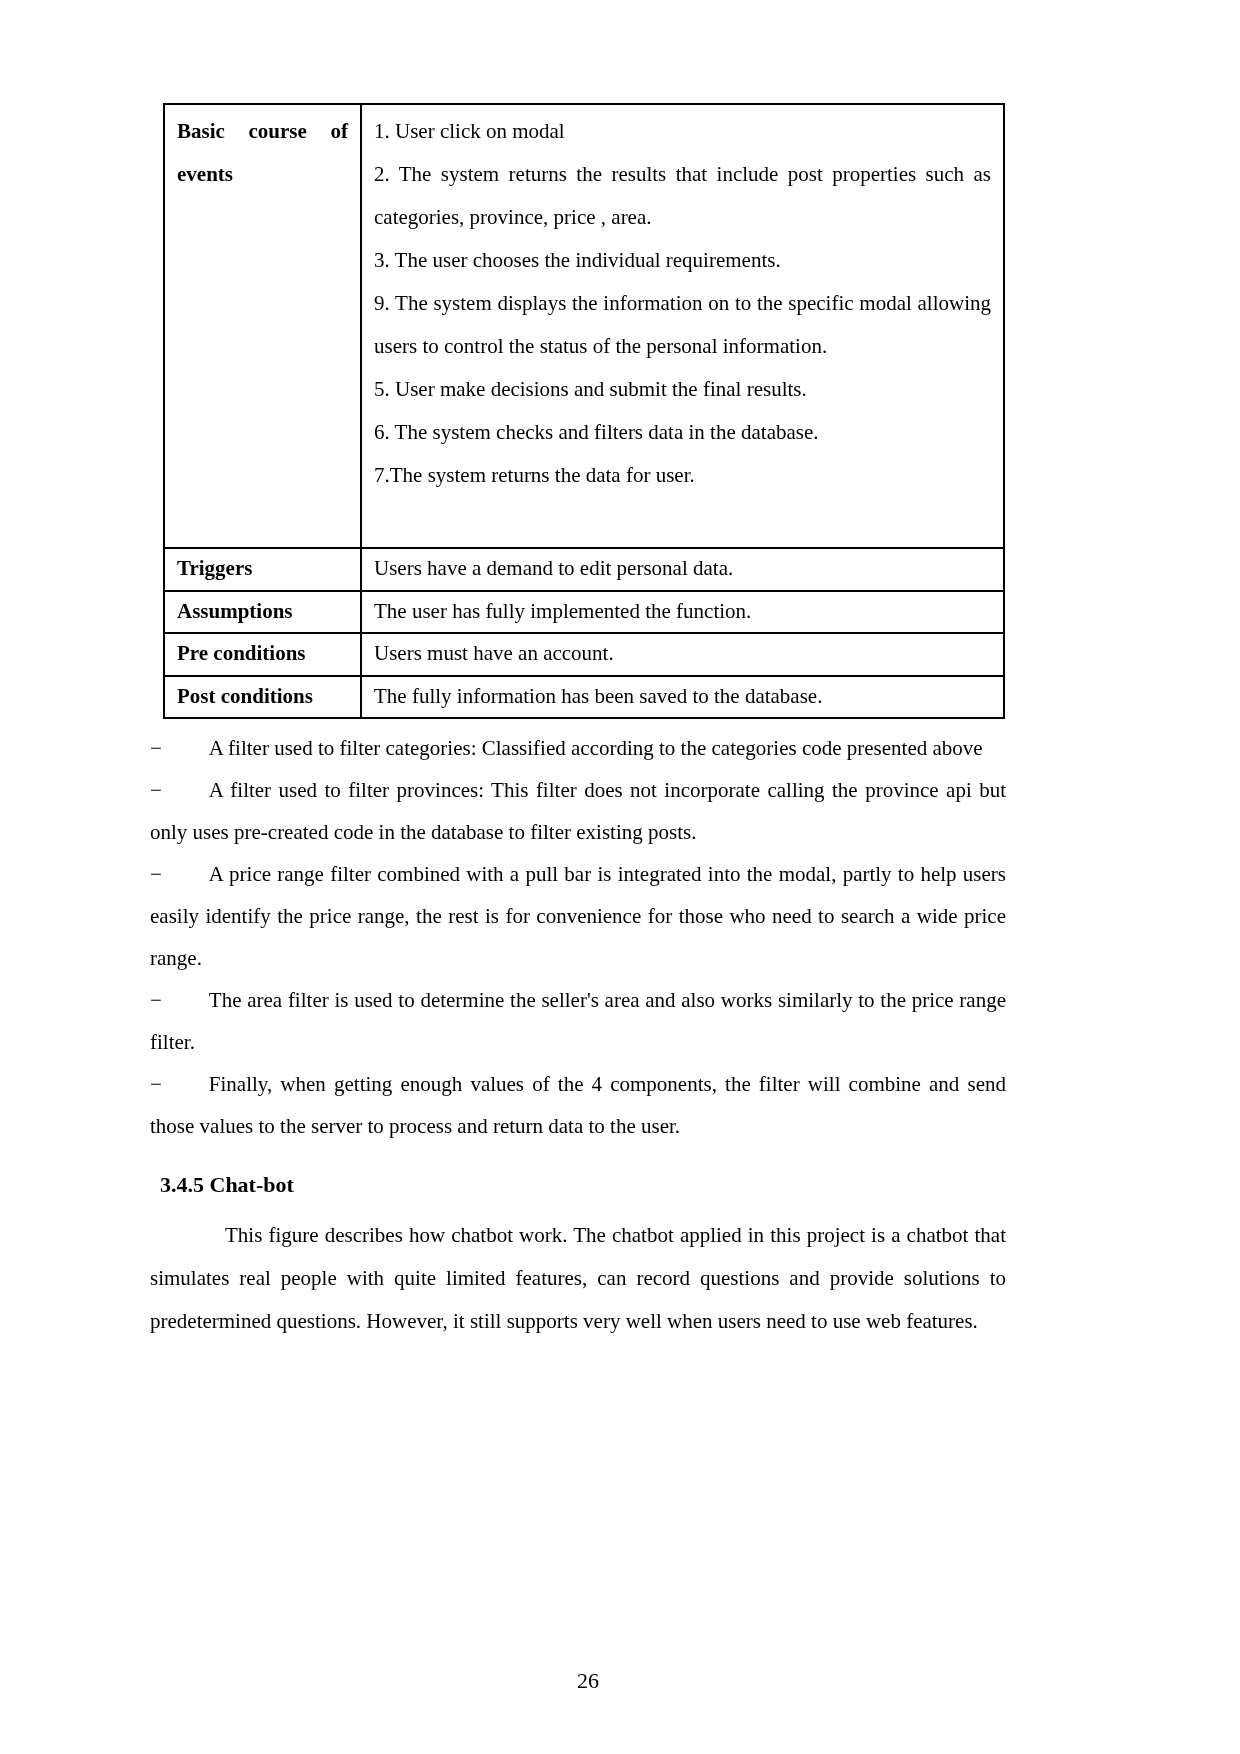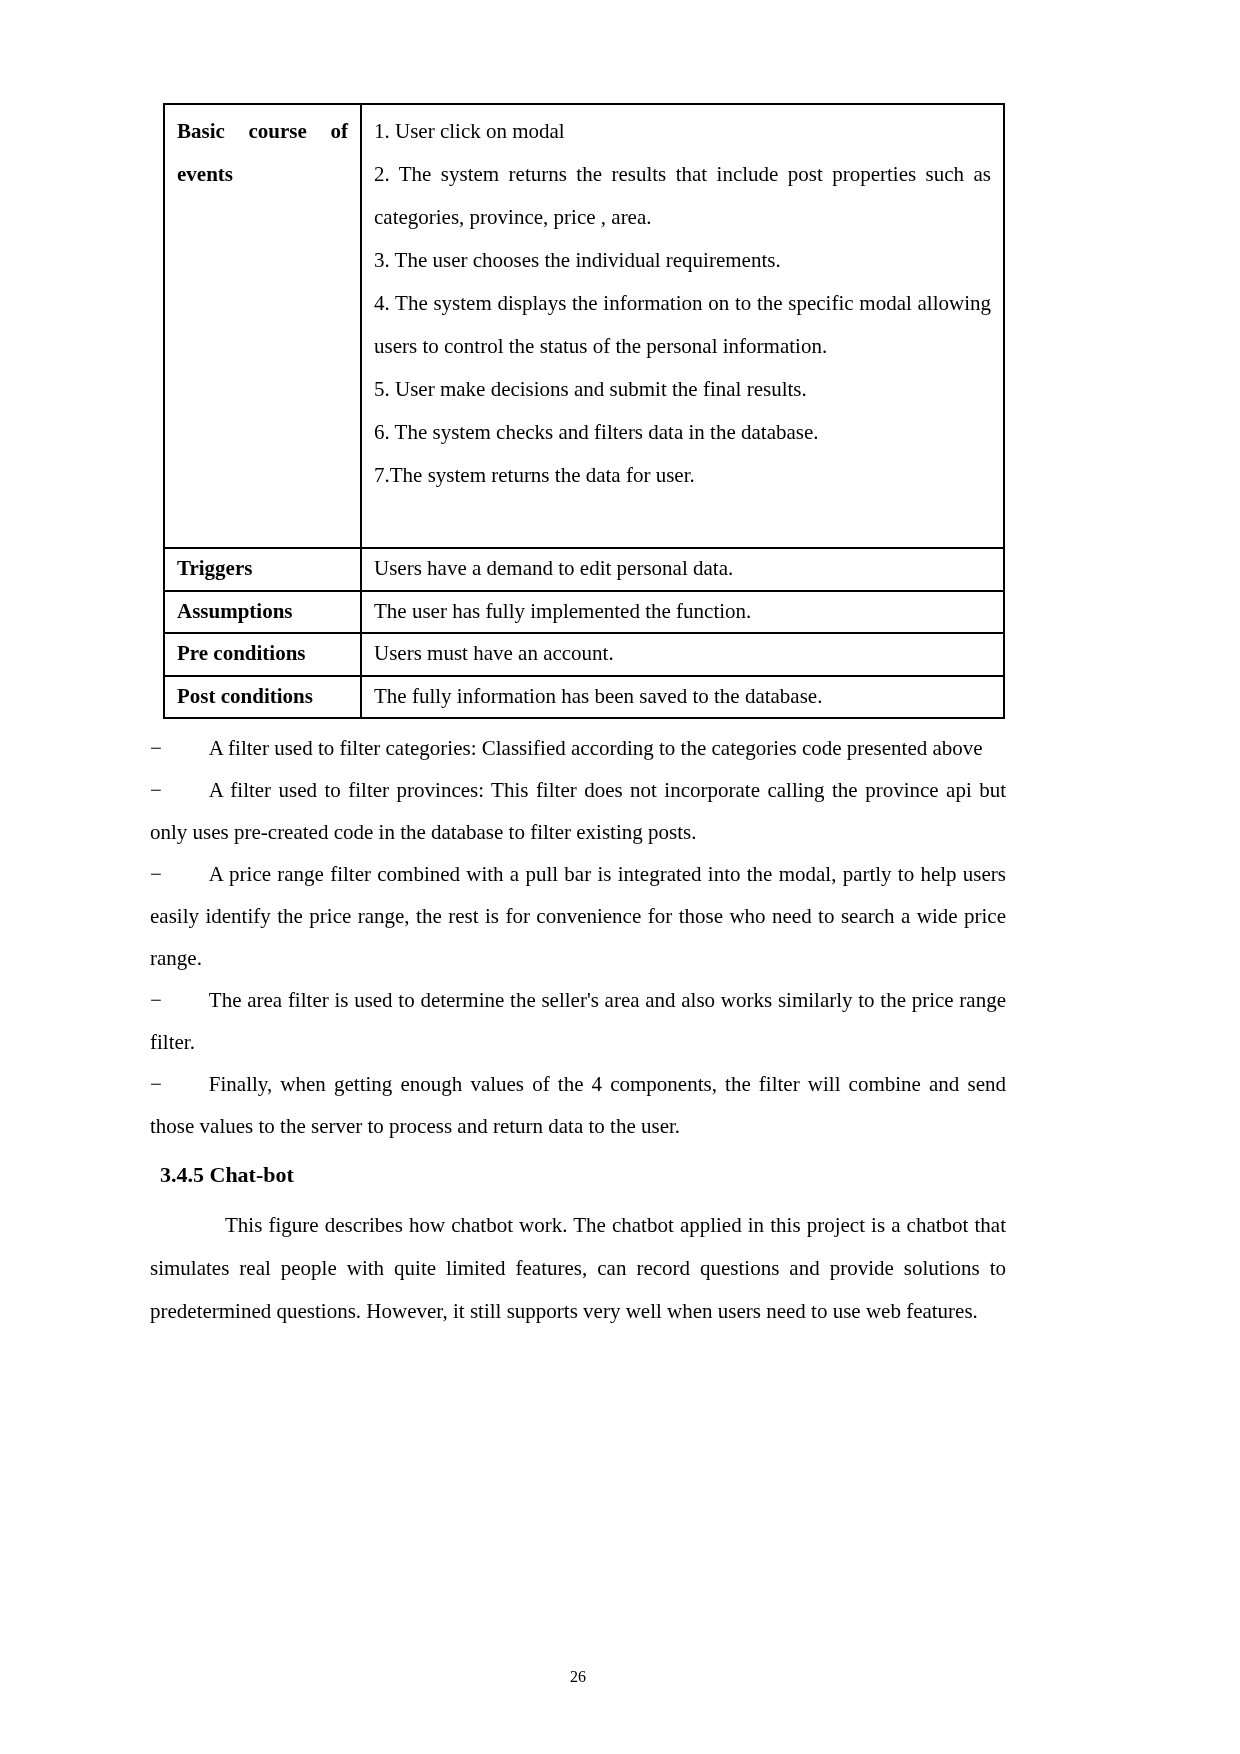--- a/index.html
+++ b/index.html
@@ -92,7 +92,7 @@
               <p>1. User click on modal</p>
               <p>2. The system returns the results that include post properties such as categories, province, price , area.</p>
               <p>3. The user chooses the individual requirements.</p>
-              <p>4. The system displays the information on to the specific modal allowing users to control the status of the personal information.</p>
+              <p>9. The system displays the information on to the specific modal allowing users to control the status of the personal information.</p>
               <p>5. User make decisions and submit the final results.</p>
               <p>6. The system checks and filters  data in the database.</p>
               <p>7.The system returns the data for user.</p>

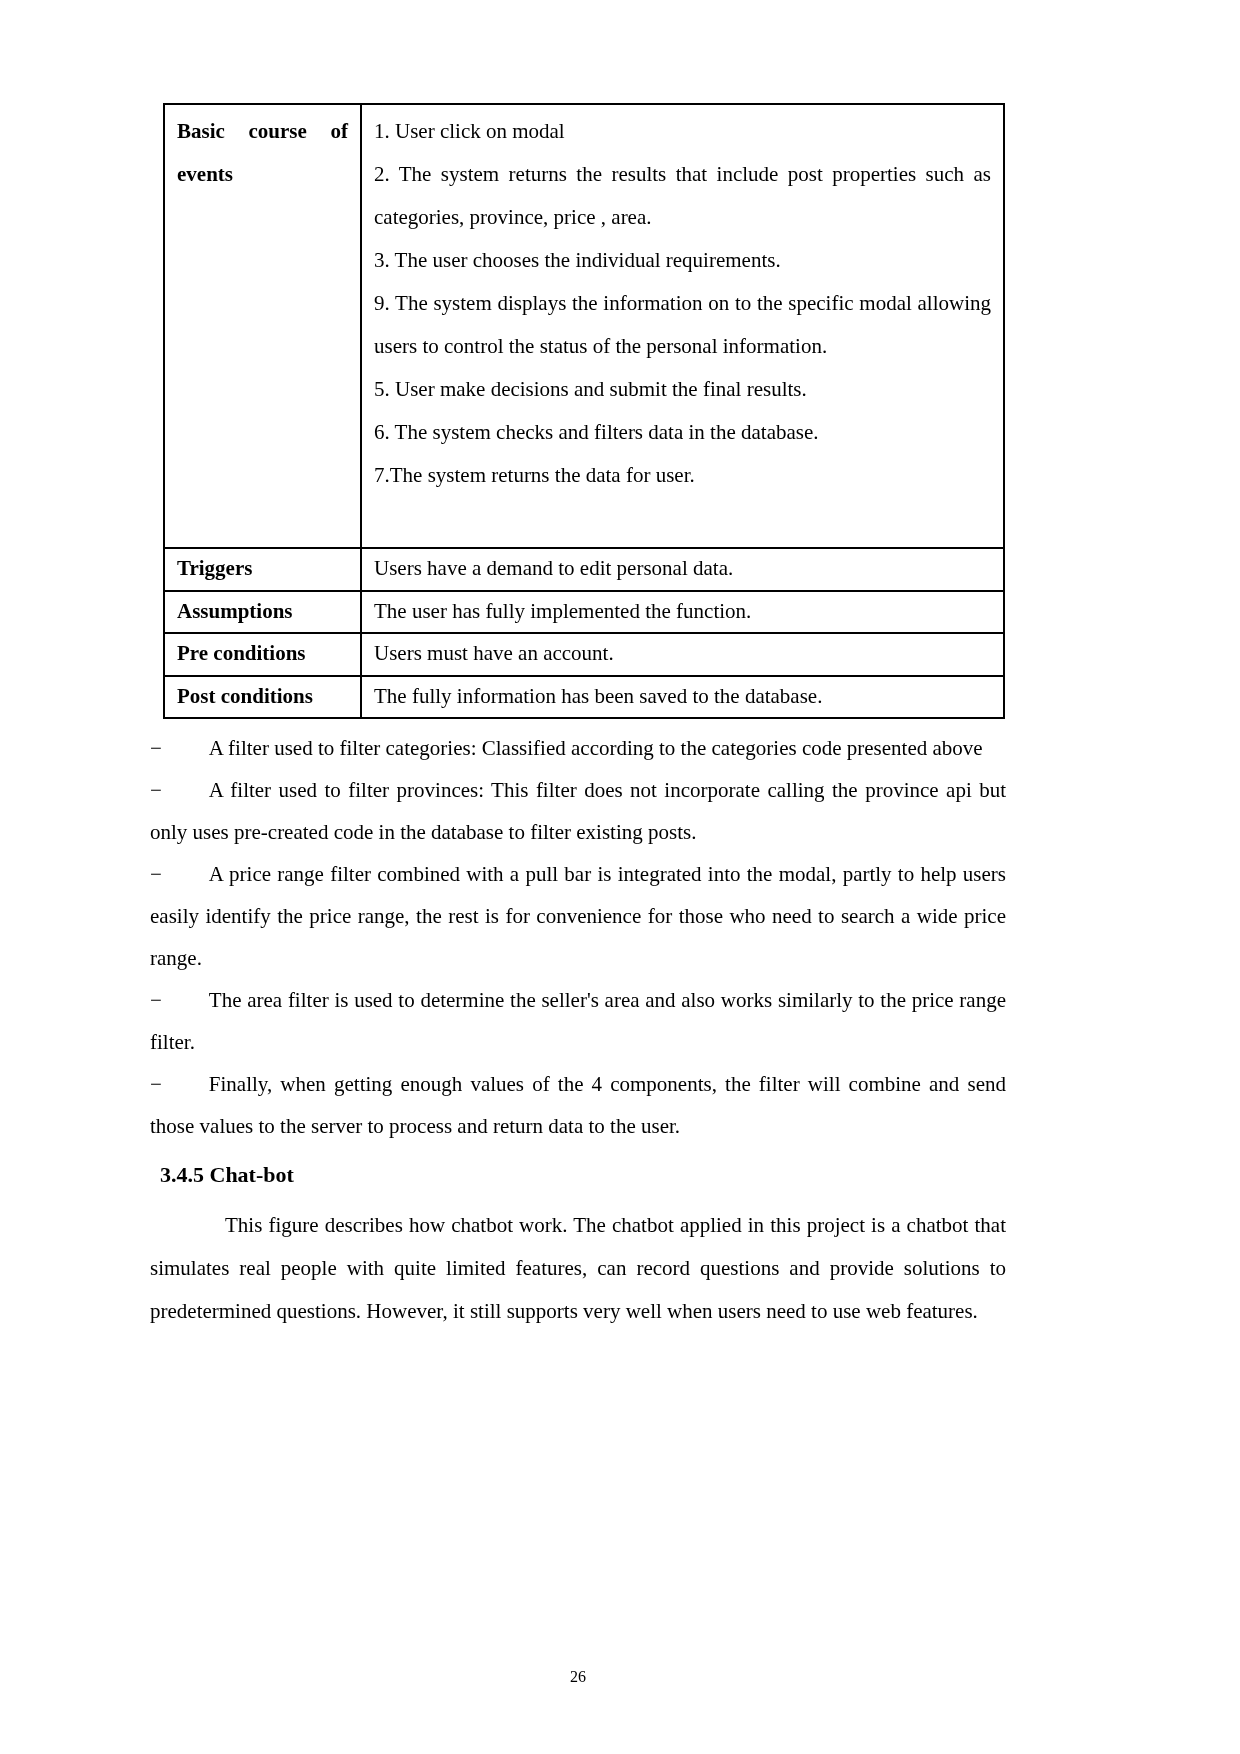--- a/index.html
+++ b/index.html
@@ -53,7 +53,7 @@
   .bullet .dash { display:inline-block; }
   .bullet .gap { display:inline-block; width:47px; }
   .section-heading {
-    margin-top:10px;
+    margin-top:20px;
     margin-left:10px;
     font-weight:bold;
     font-size:22px;

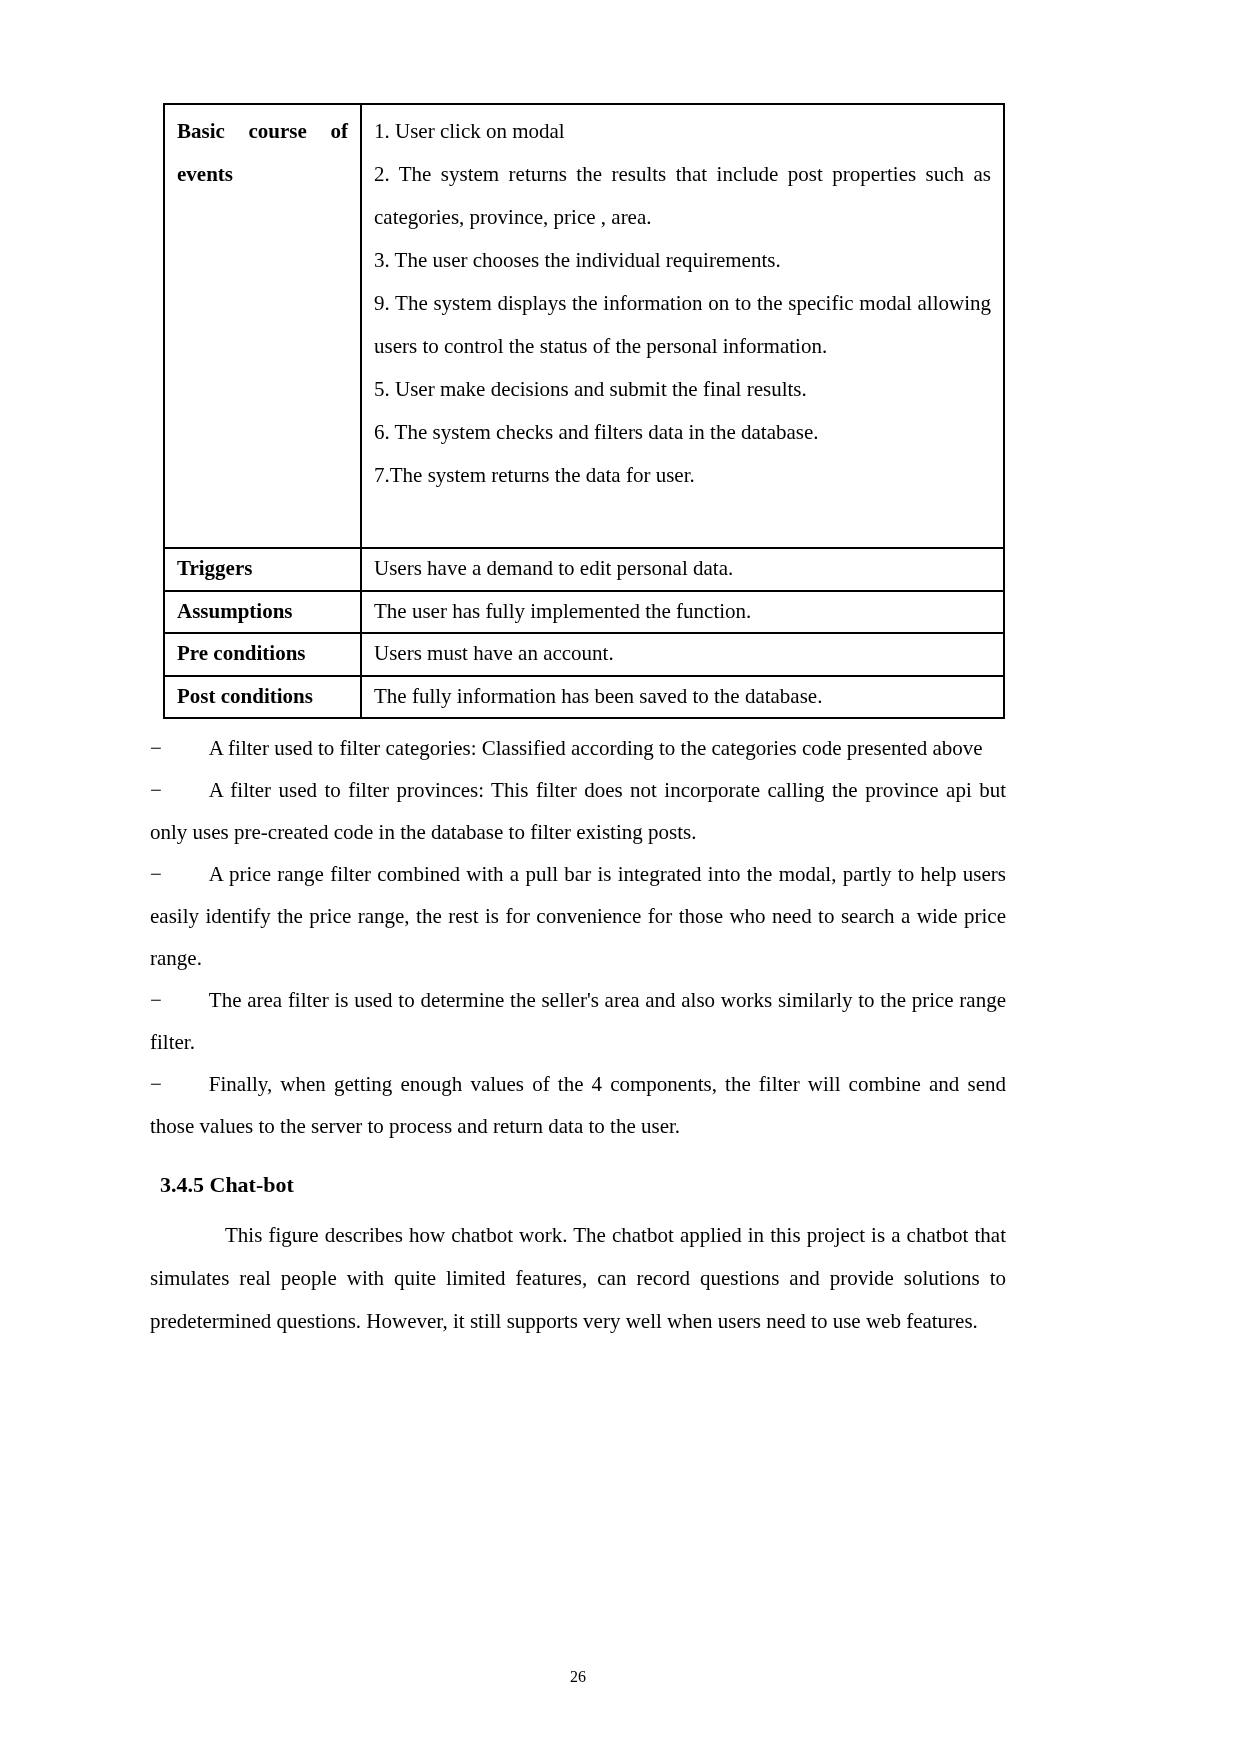--- a/index.html
+++ b/index.html
@@ -67,11 +67,11 @@
   }
   .page-number {
     position:absolute;
-    left:150px;
+    left:160px;
     top:1668px;
     width:856px;
     text-align:center;
-    font-size:16px;
+    font-size:22px;
     font-family:Liberation Serif, serif;
   }
 </style>

